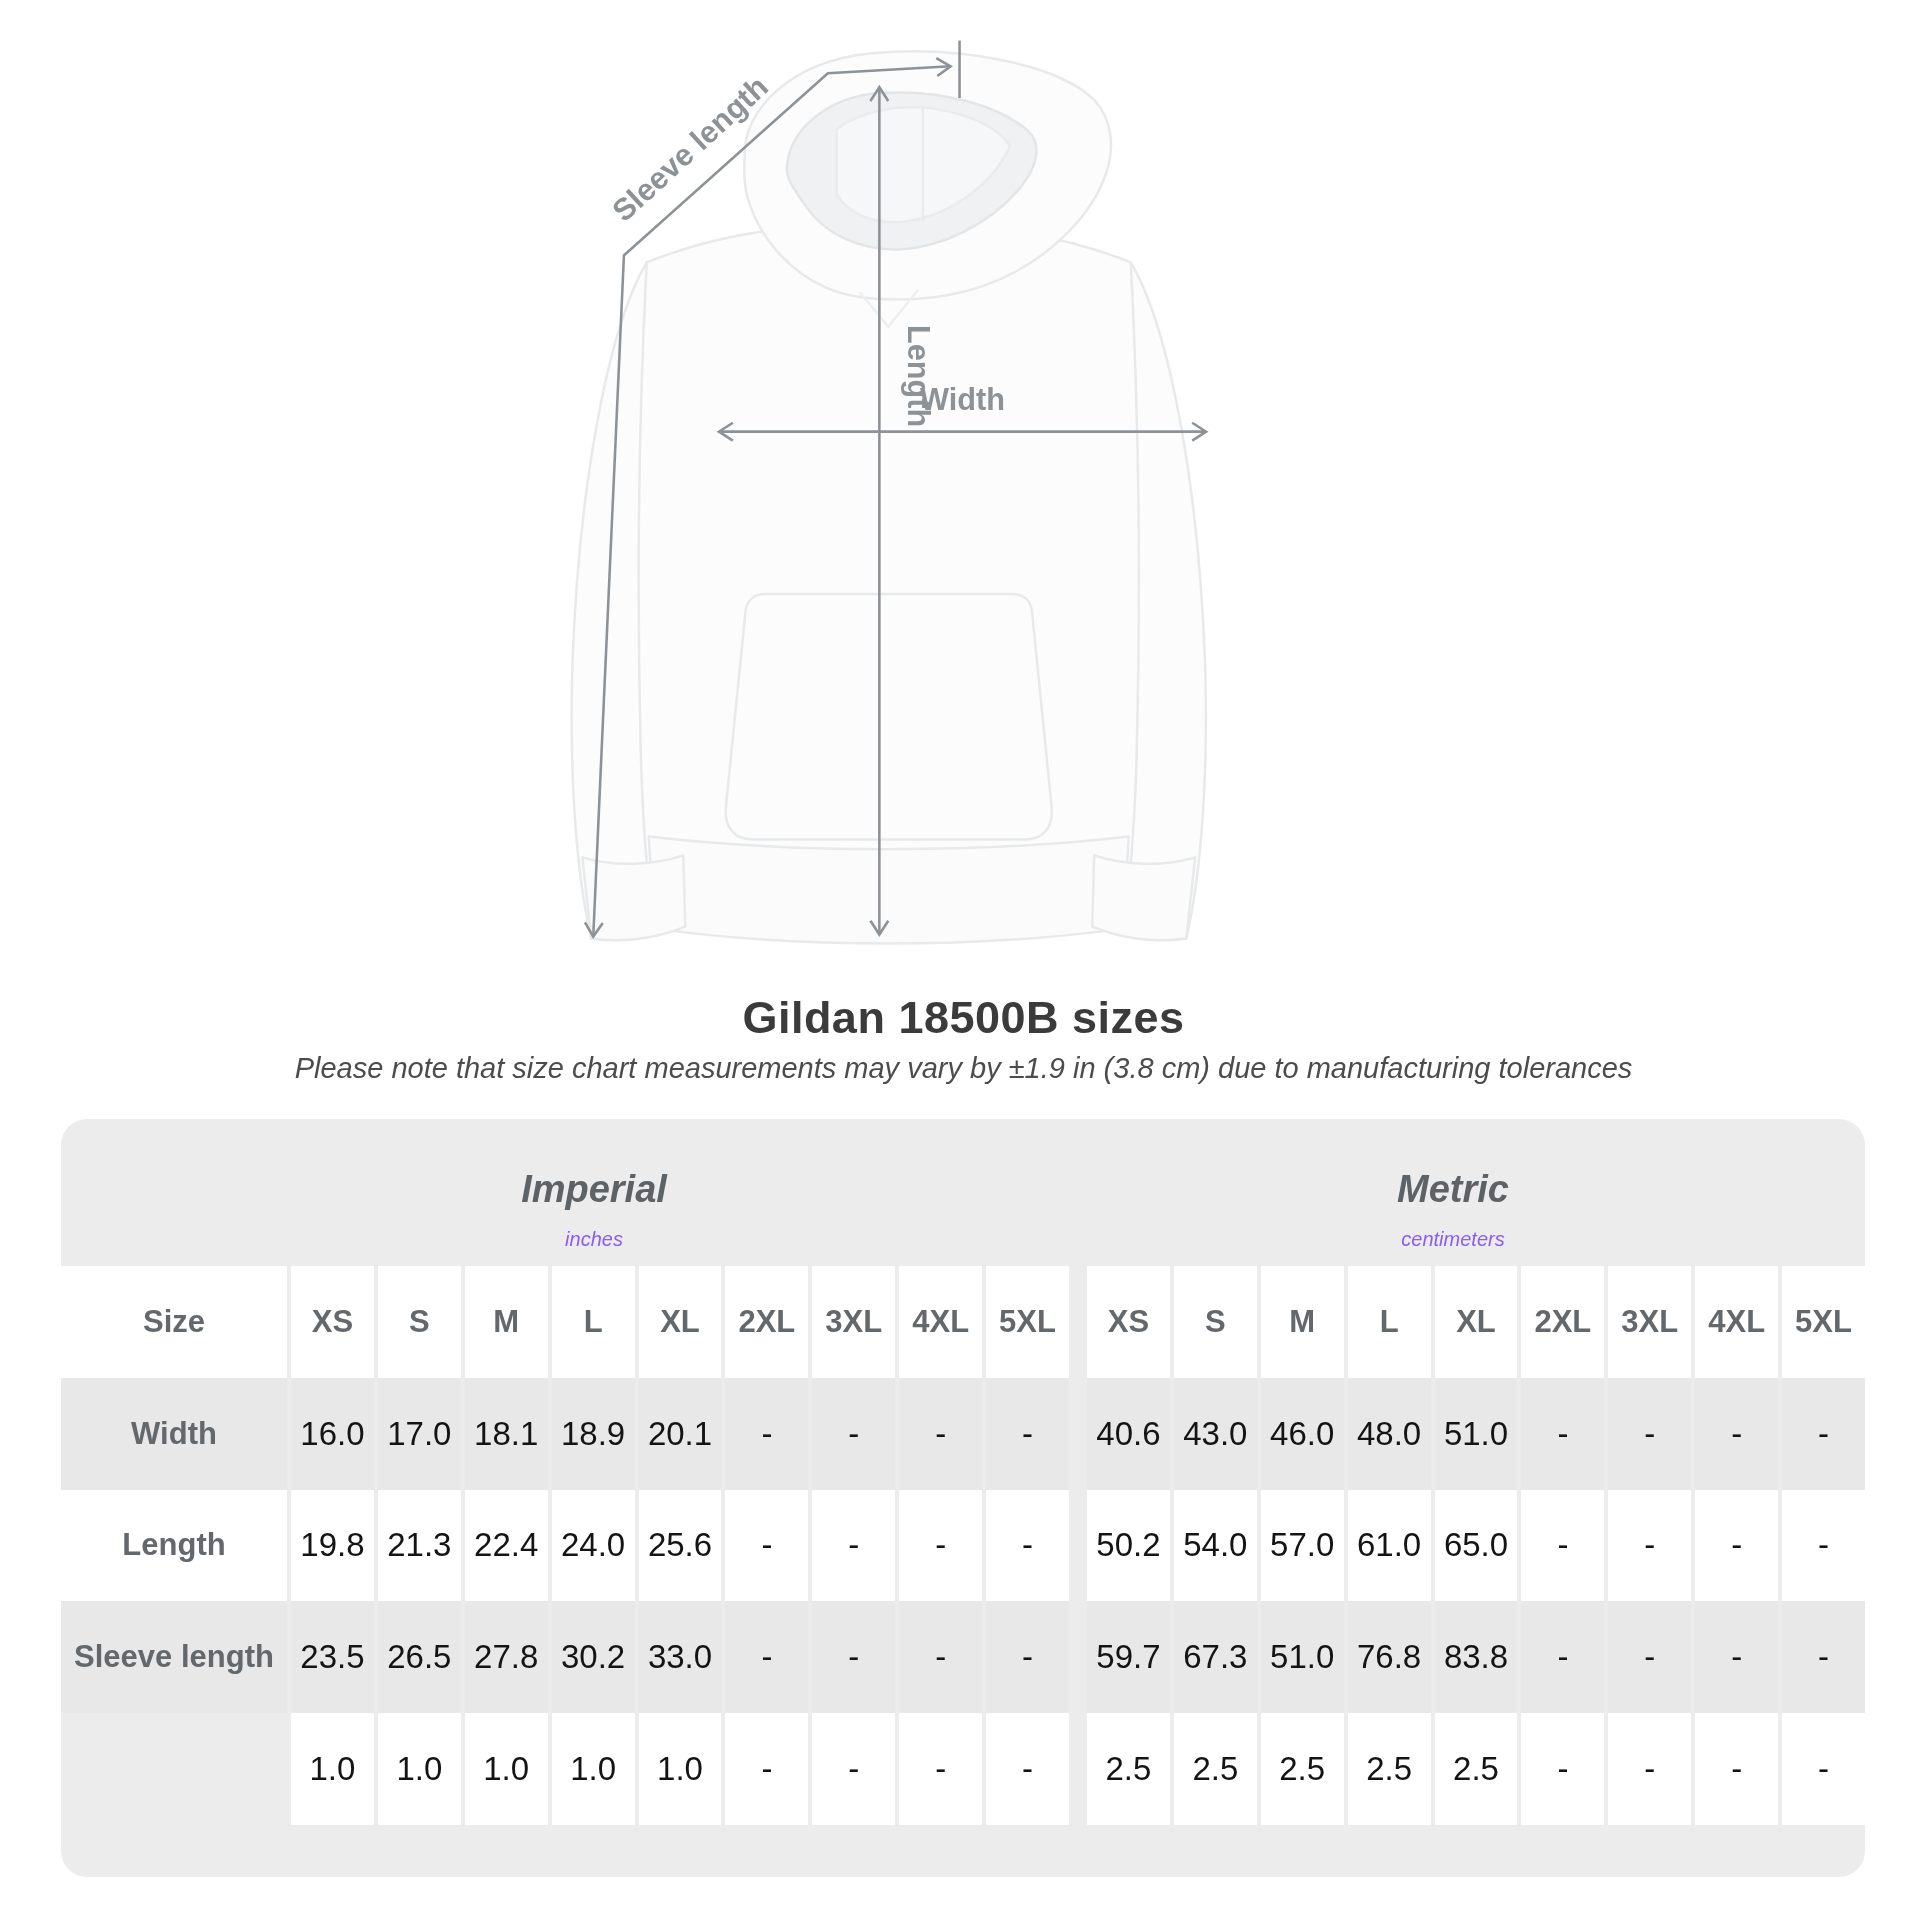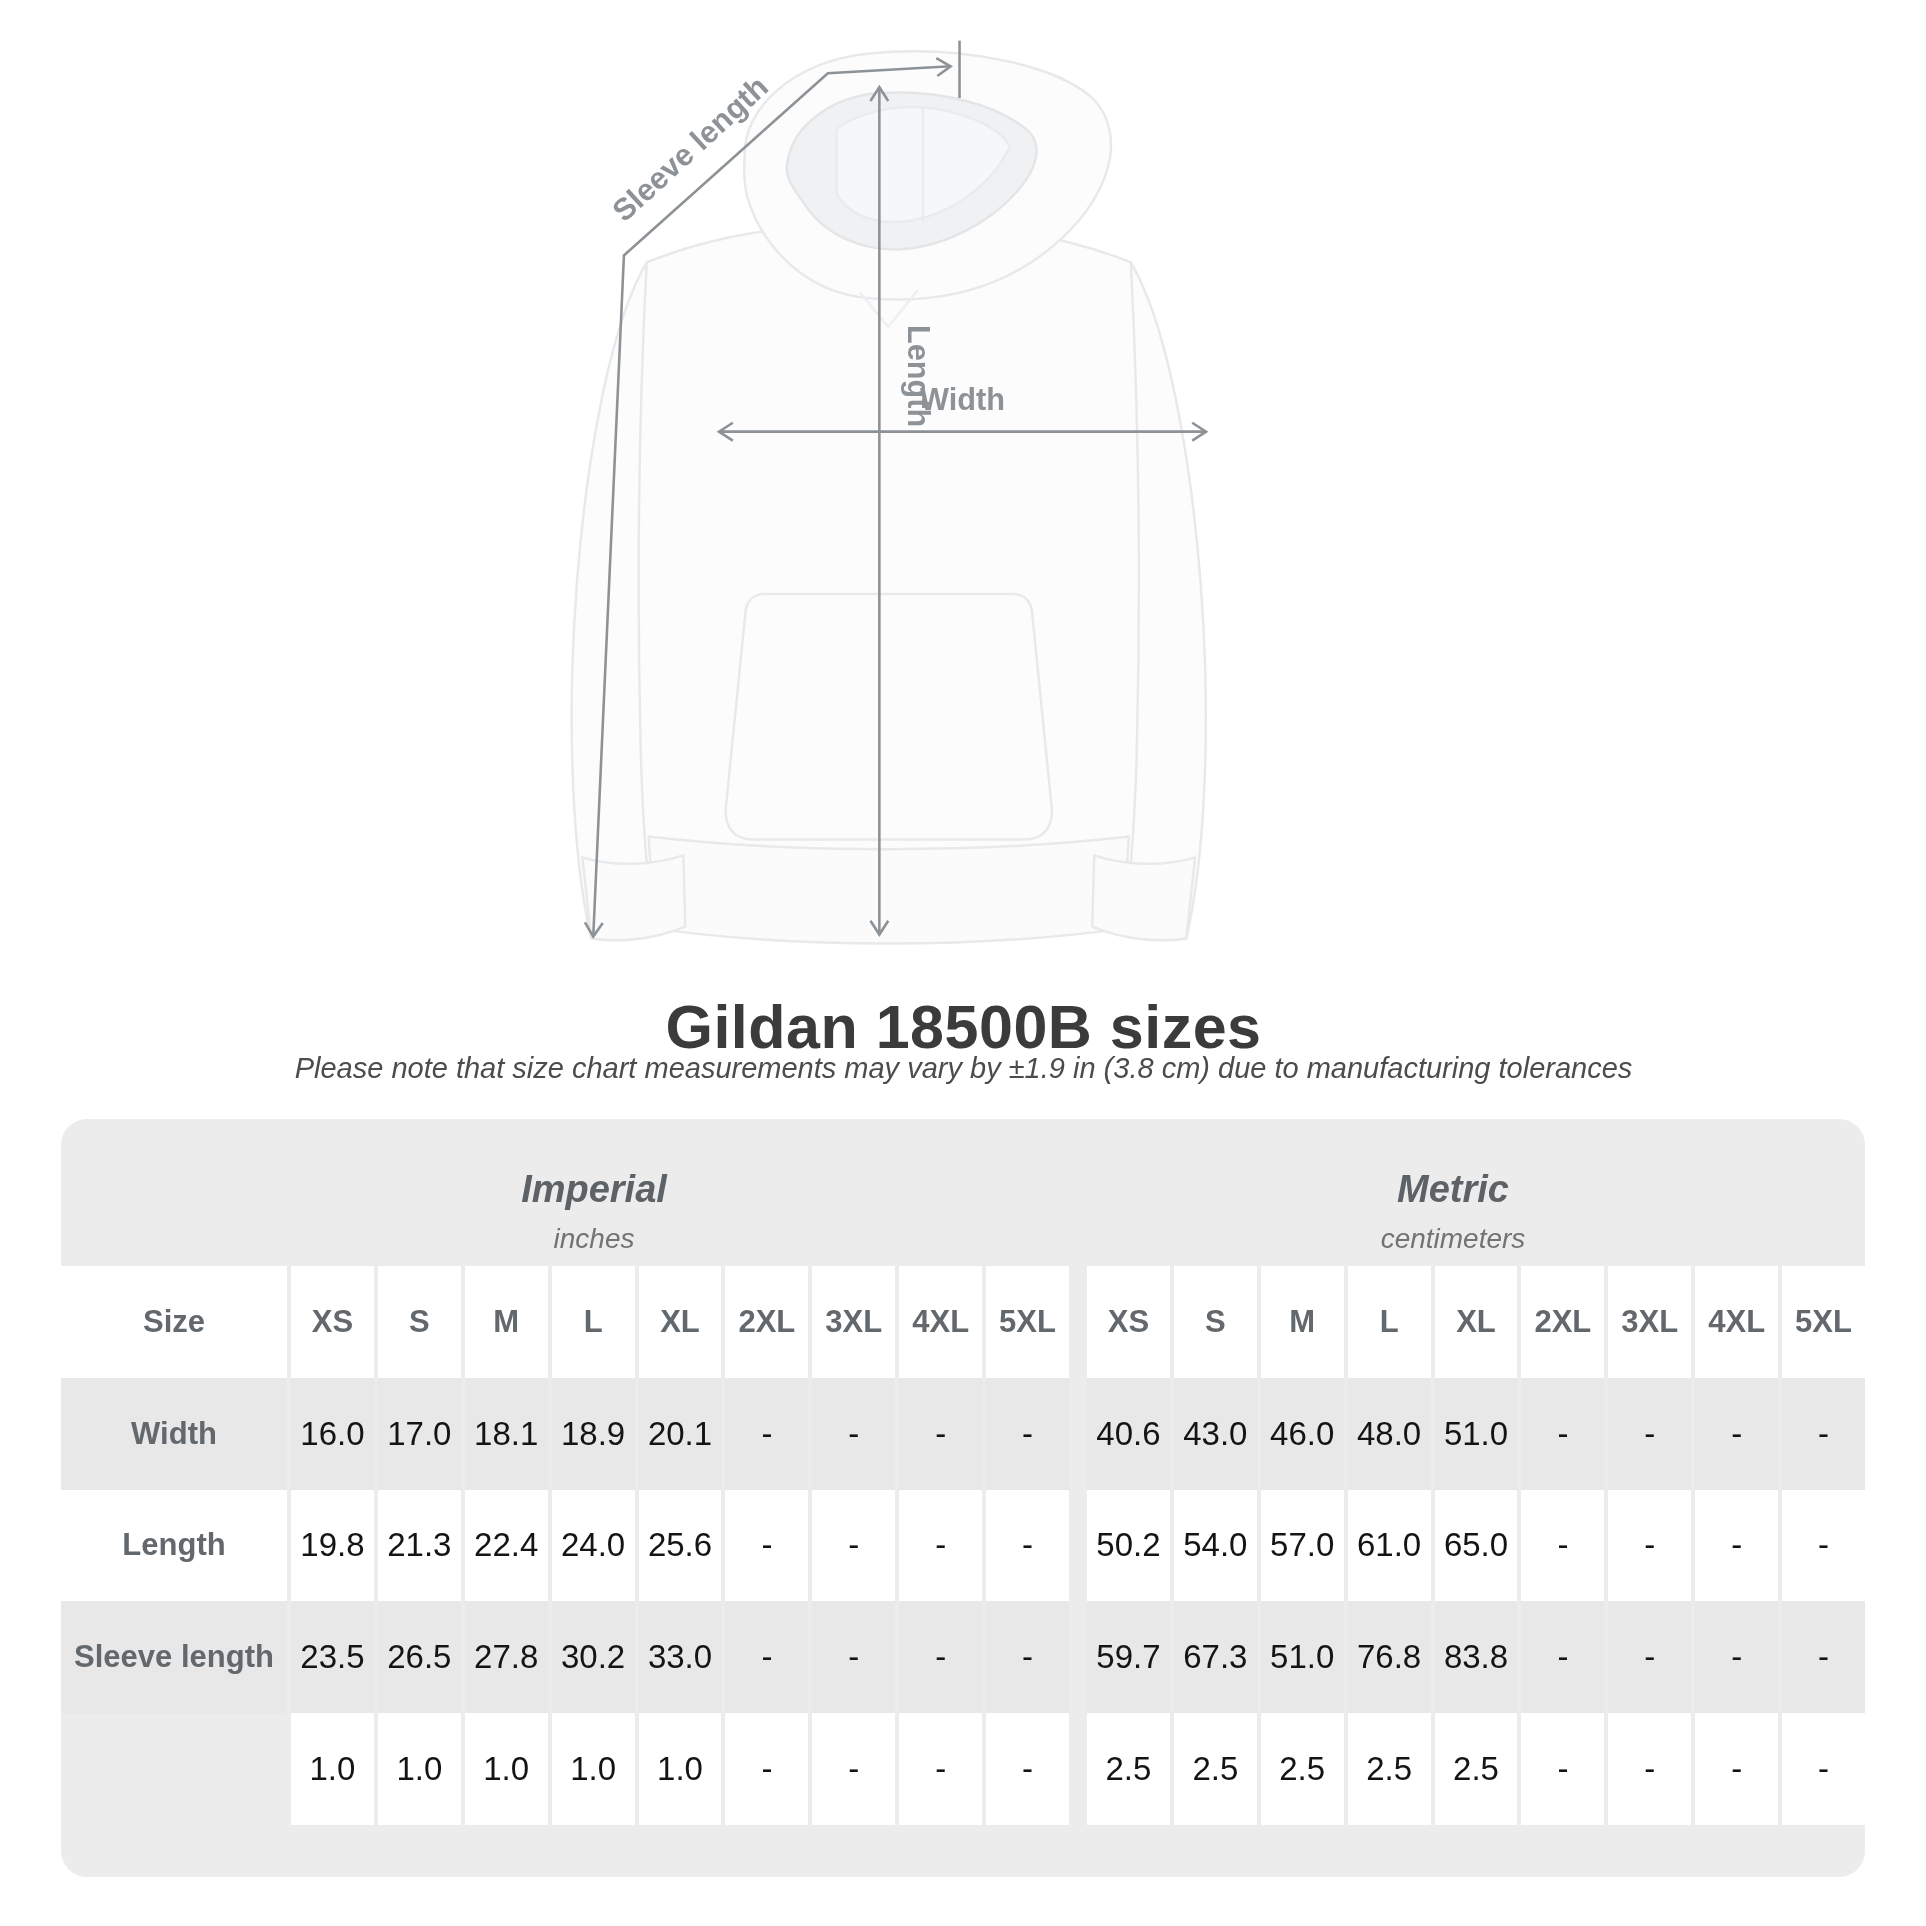--- a/index.html
+++ b/index.html
@@ -9,7 +9,7 @@
   #diagram{position:absolute;left:0;top:0;width:1927px;height:990px;}
   
   .page-title{position:absolute;left:0;top:992px;width:1927px;text-align:center;
-              font-size:61px;font-weight:bold;color:#3b3b3b;letter-spacing:0.5px;}
+              font-size:45px;font-weight:bold;color:#3b3b3b;letter-spacing:0.5px;}
   .page-subtitle{position:absolute;left:0;top:1052px;width:1927px;text-align:center;
               font-size:29px;font-style:italic;color:#4c4c4c;}
   

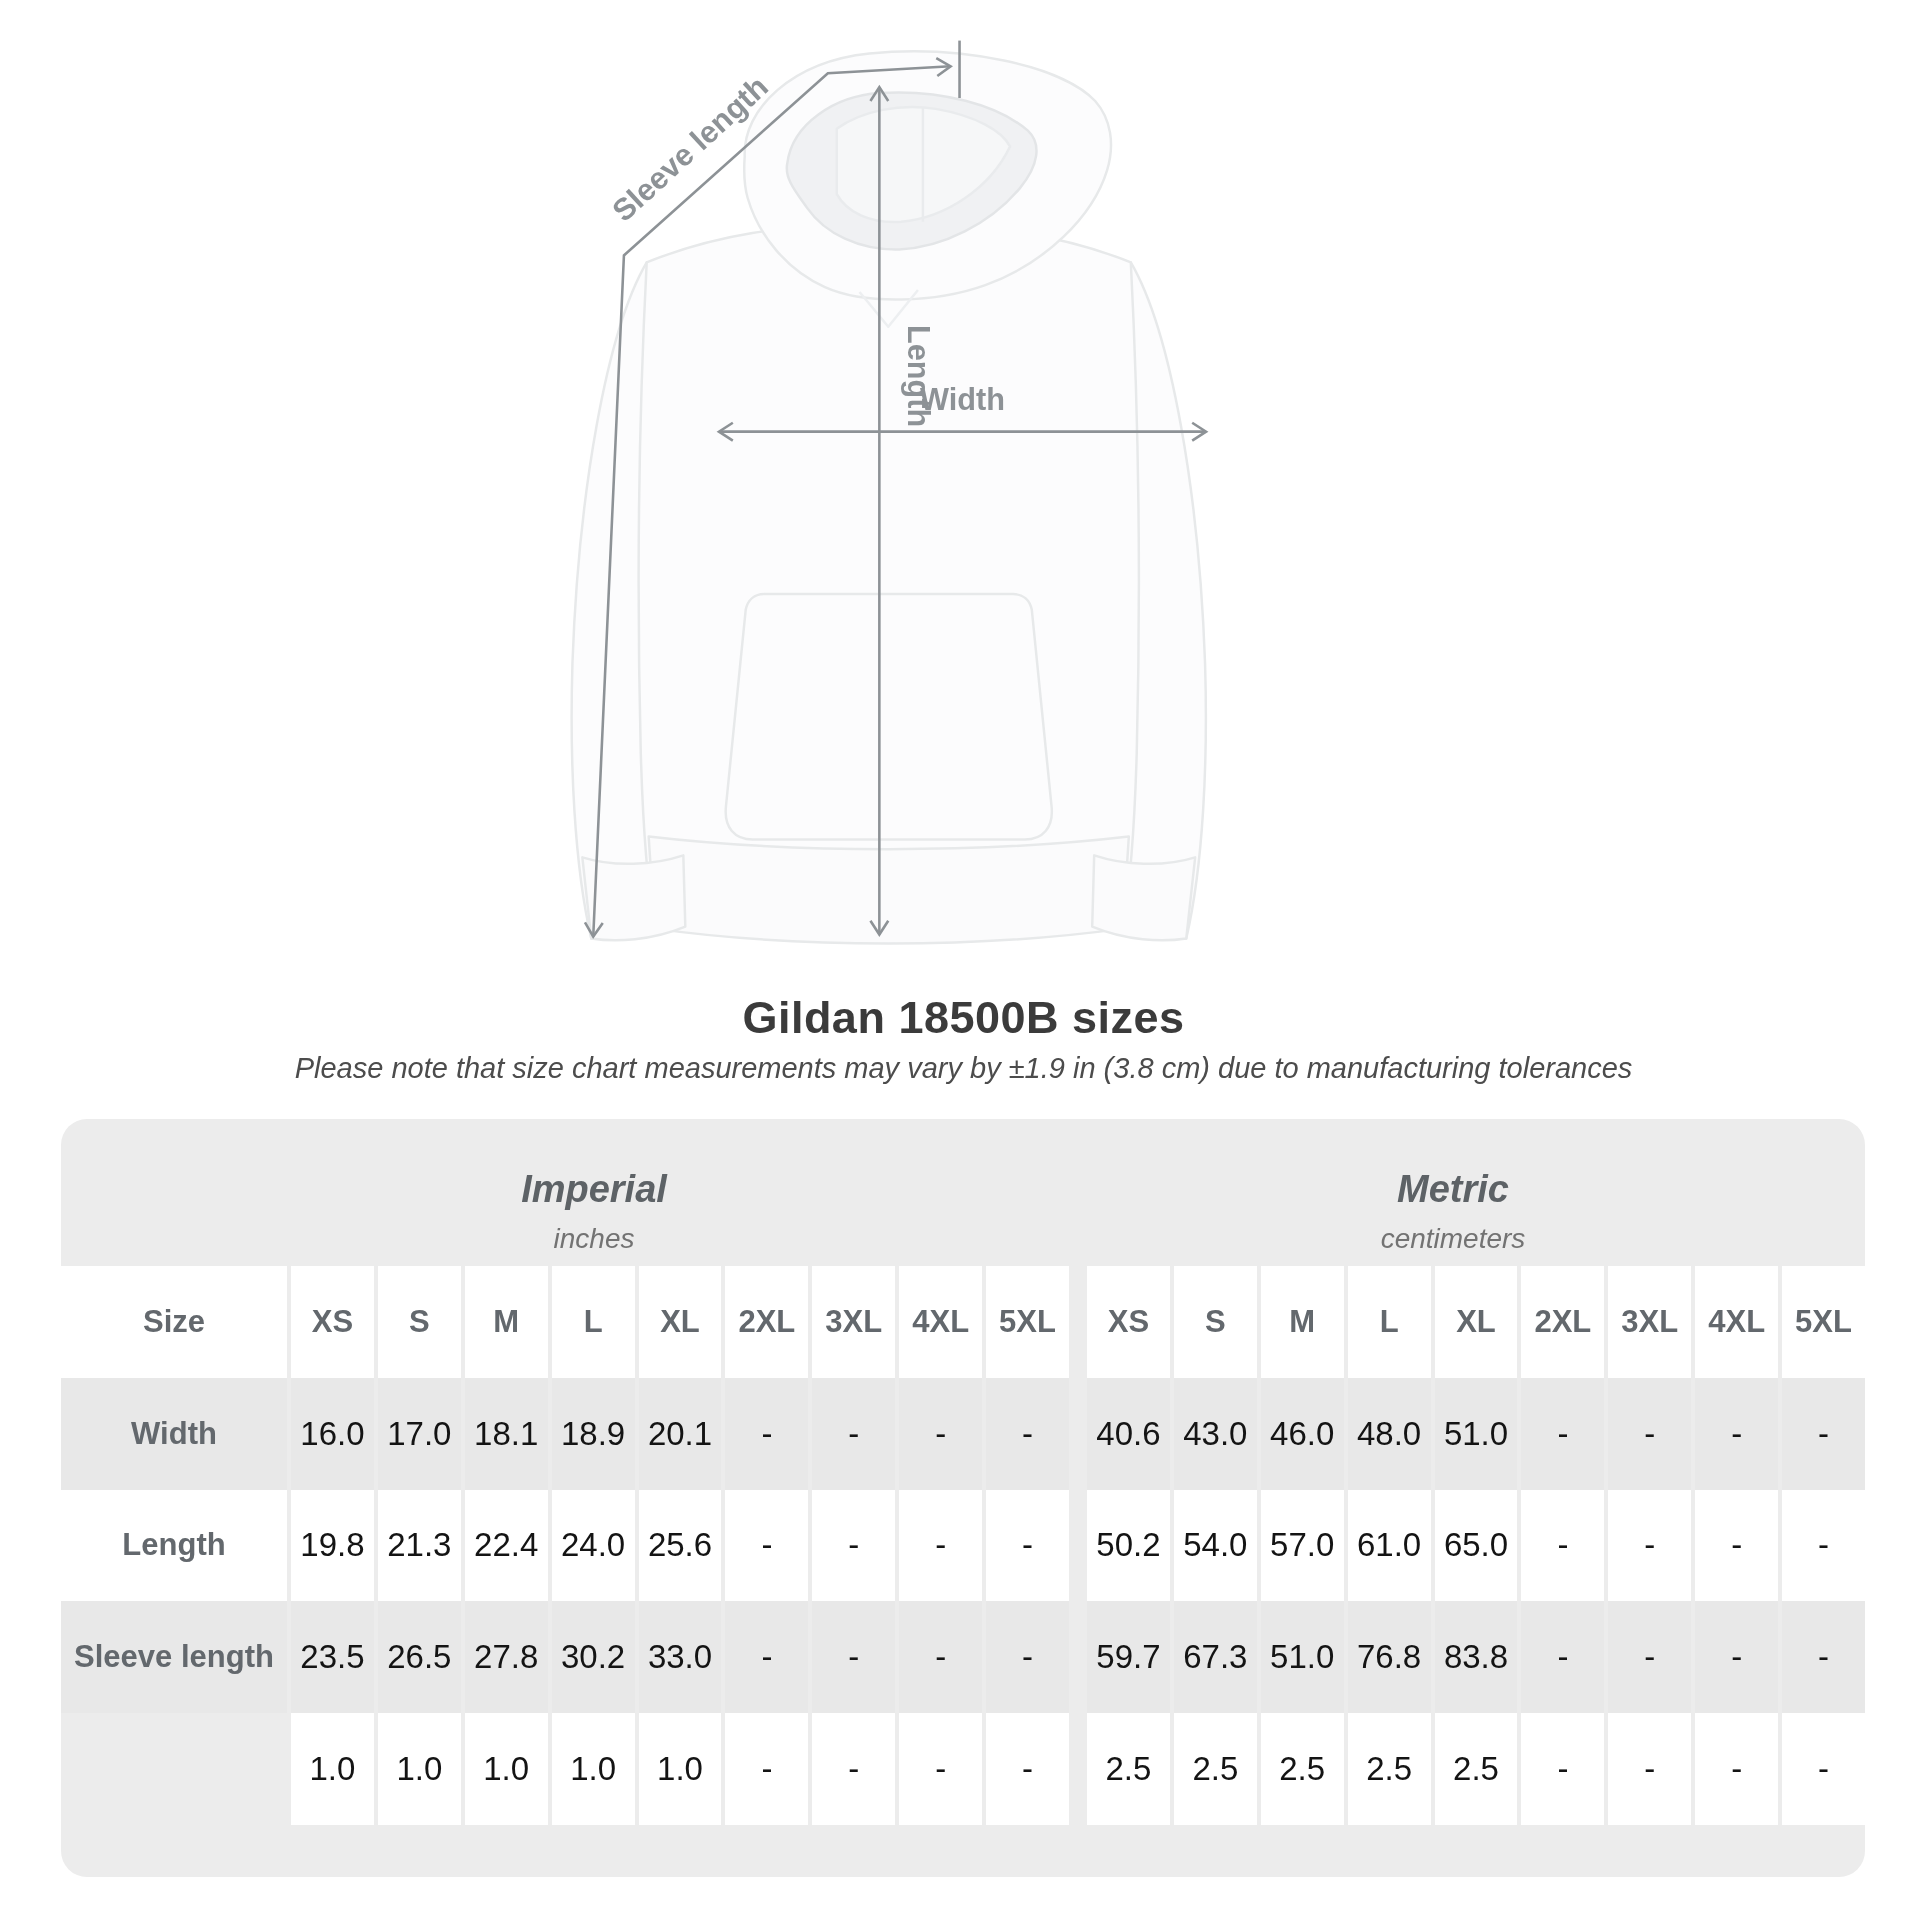--- a/index.html
+++ b/index.html
@@ -19,7 +19,7 @@
   .sec-imperial{left:335px;}
   .sec-metric{left:1194px;}
   .sec-title{font-size:38px;font-weight:bold;font-style:italic;color:#5d6266;line-height:48px;}
-  .sec-unit{font-size:28px;font-style:italic;color:#737373;line-height:40px;margin-top:6px;}
+  .sec-unit{font-size:20px;font-style:italic;color:#8b5cf6;line-height:40px;margin-top:6px;}
   .grid{position:absolute;left:0;top:147px;width:1804px;height:559px;
         display:grid;grid-template-columns:226px repeat(9,1fr) 10px repeat(9,1fr);column-gap:4px;}
   .col{display:grid;grid-template-rows:repeat(5,1fr);}

